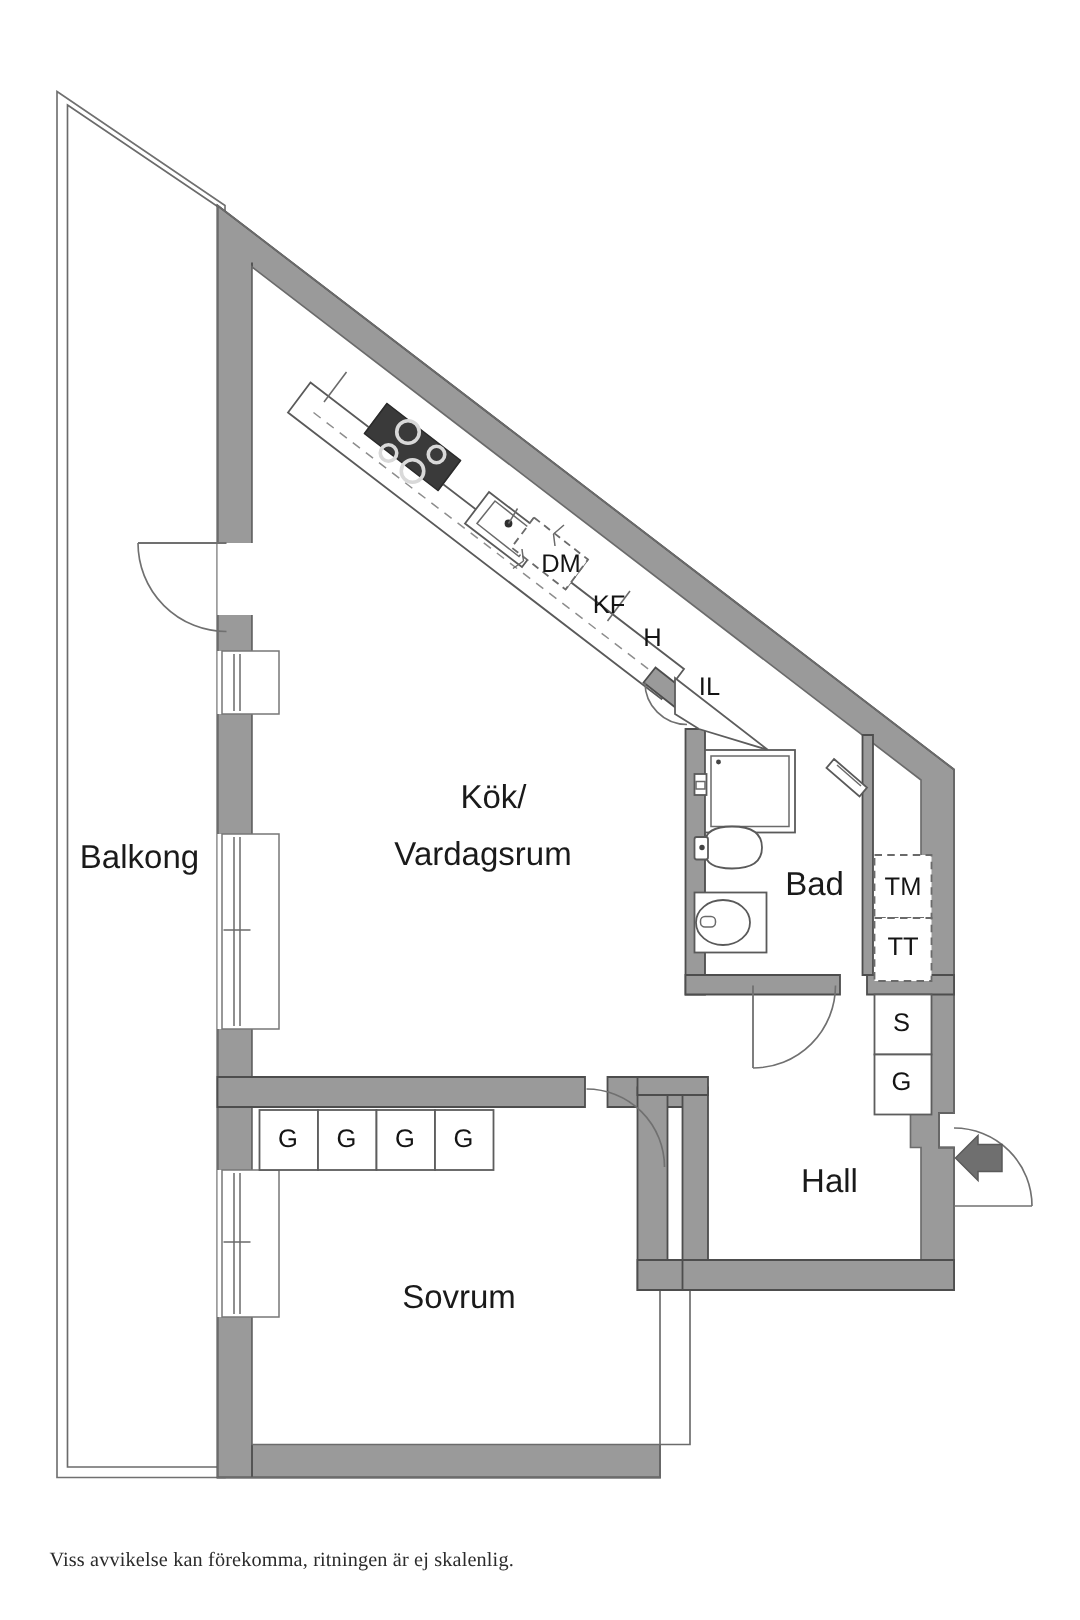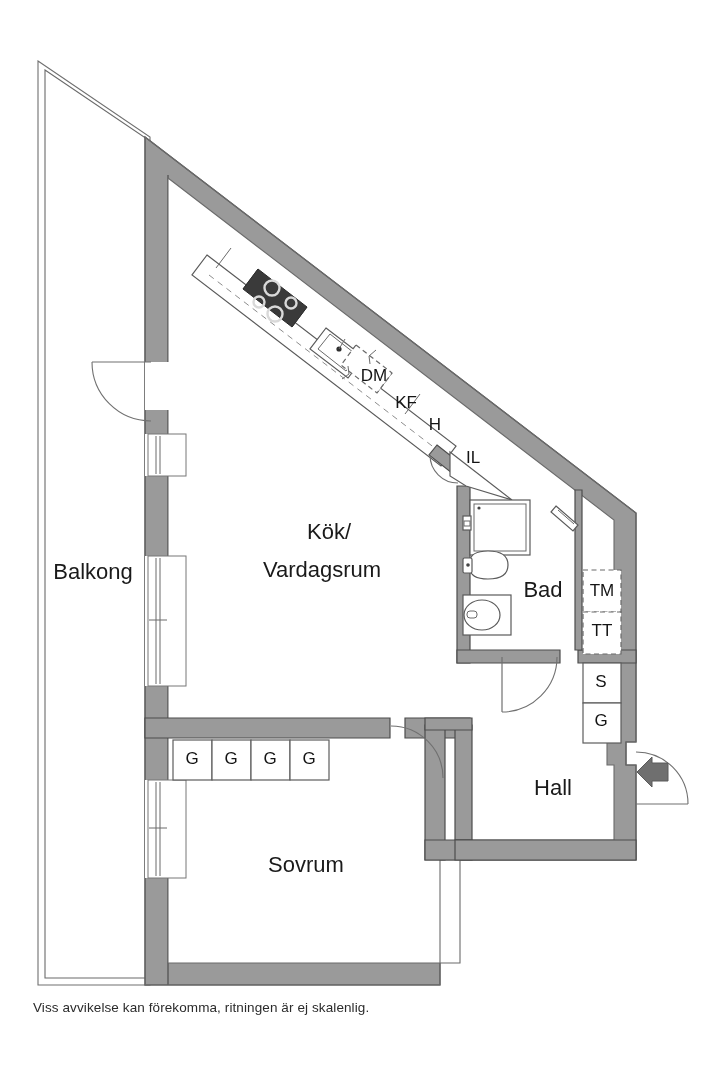--- a/index.html
+++ b/index.html
@@ -59,8 +59,8 @@
   .footnote {
     position: absolute;
     left: 33px;
-    top: 1000px;
-    font-family: Liberation Sans, sans-serif;
+    top: 1032px;
+    font-family: Liberation Serif, serif;
     font-size: 13.5px;
     color: #2b2b2b;
     letter-spacing: 0.1px;

